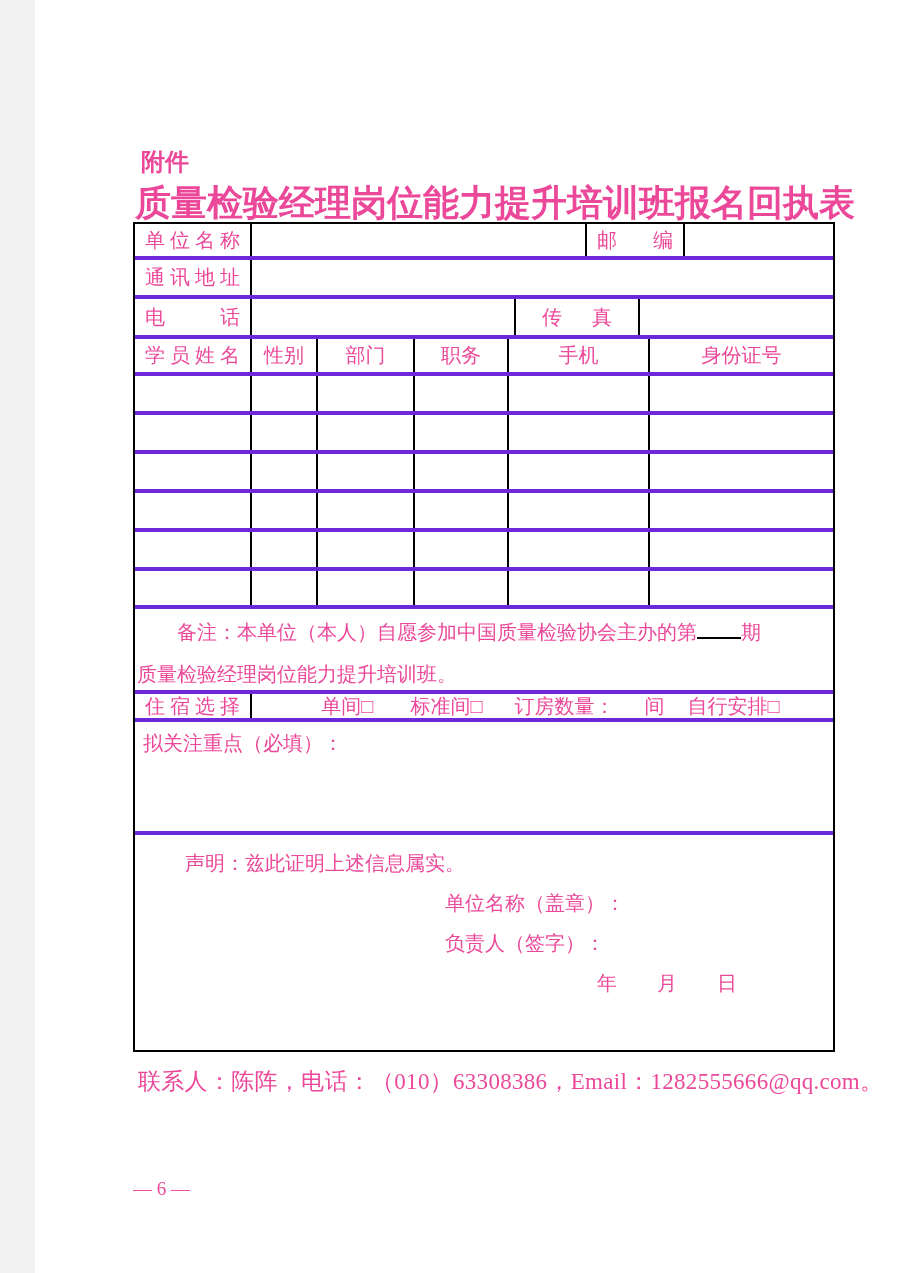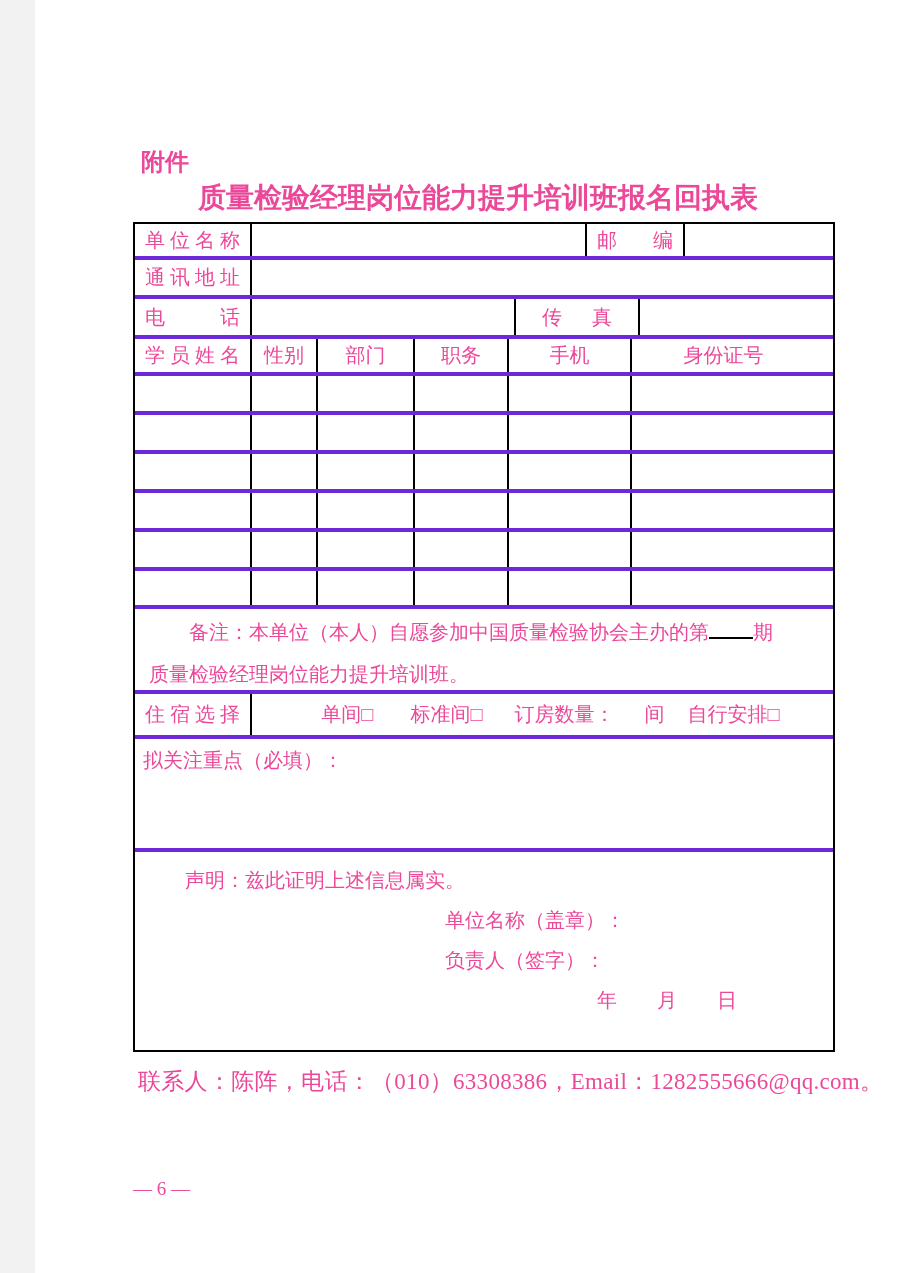--- a/index.html
+++ b/index.html
@@ -13,8 +13,8 @@
     font-size:24px; font-weight:bold; font-family:"Liberation Sans", sans-serif;
   }
   .form-title {
-    position:absolute; left:92px; top:179px; width:702px;
-    text-align:center; font-size:28px; font-weight:bold; white-space:nowrap;
+    position:absolute; left:100px; top:179px; width:702px;
+    text-align:center; font-size:36px; font-weight:bold; white-space:nowrap;
   }
   .form-table {
     position:absolute; left:98px; top:222px; width:702px; height:830px;

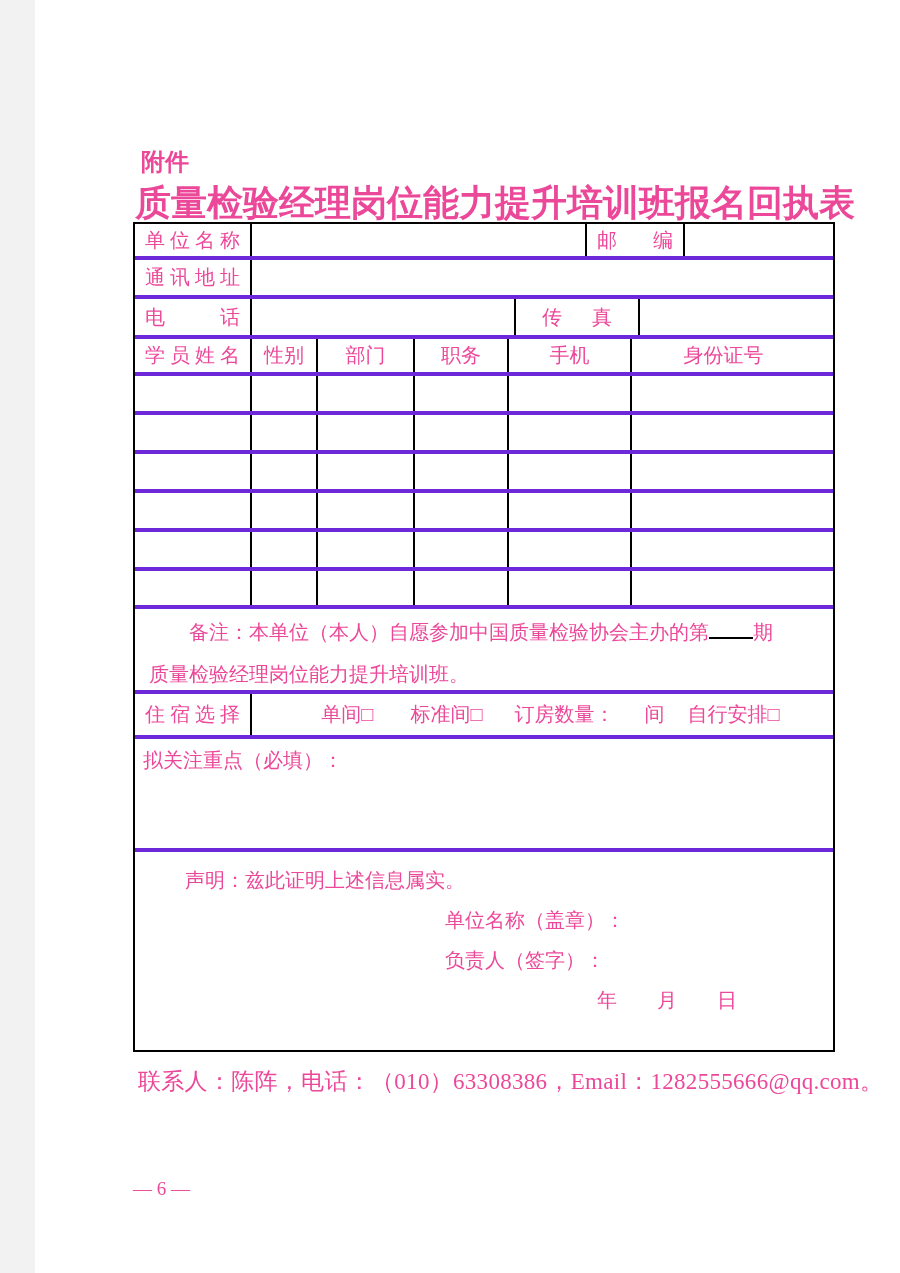--- a/index.html
+++ b/index.html
@@ -32,7 +32,7 @@
   
   .w117{width:117px}.w335{width:335px}.w98{width:98px}.w148{width:148px}
   .w581{width:581px}.w264{width:264px}.w124{width:124px}.w193{width:193px}
-  .w66{width:66px}.w97{width:97px}.w94{width:94px}.w141{width:123px}.w183{width:183px}
+  .w66{width:66px}.w97{width:97px}.w94{width:94px}.w141{width:141px}.w183{width:183px}
   
   .block-cell { display:block; }
   .remark-cell { padding:2px 10px 0 14px; }

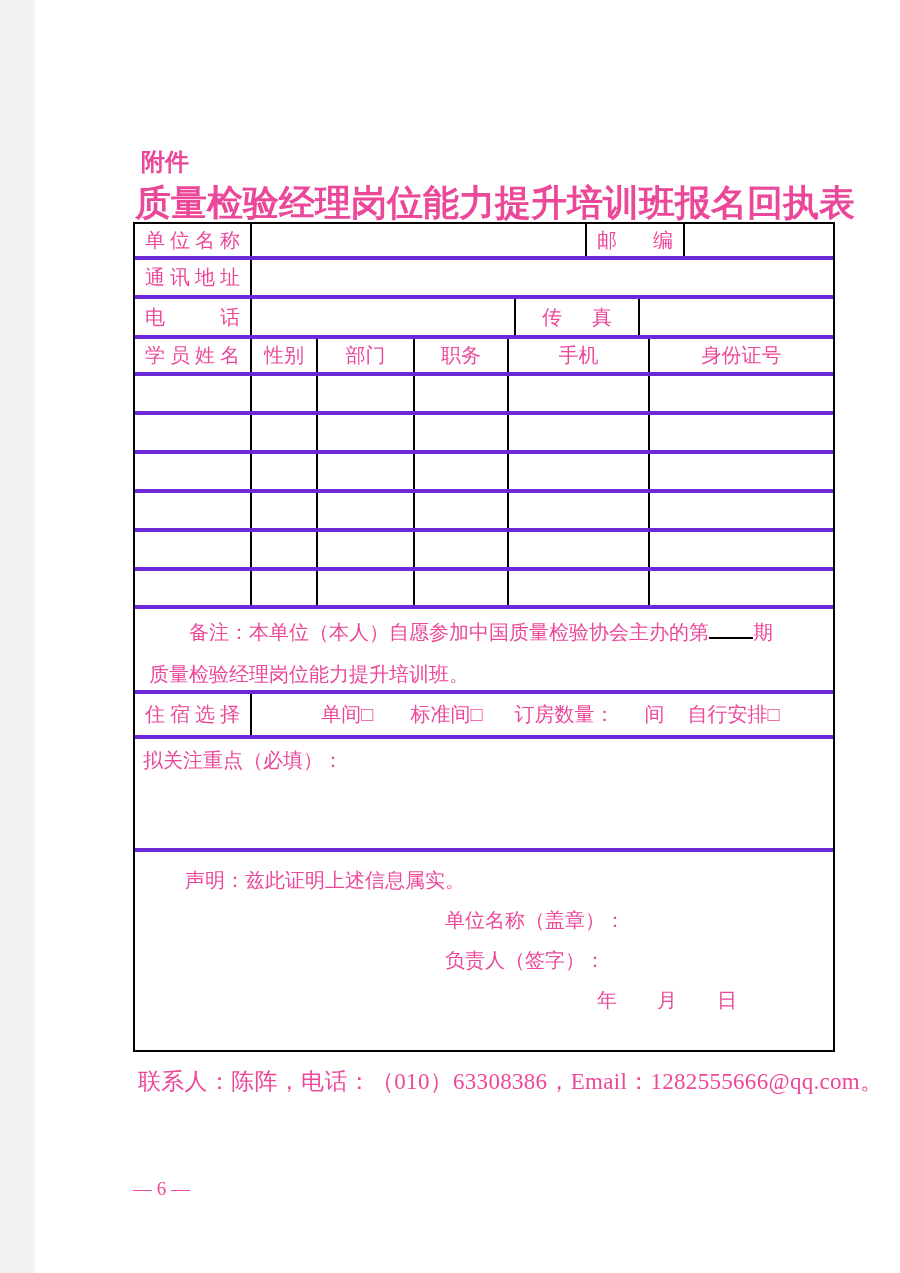--- a/index.html
+++ b/index.html
@@ -35,7 +35,7 @@
   .w66{width:66px}.w97{width:97px}.w94{width:94px}.w141{width:141px}.w183{width:183px}
   
   .block-cell { display:block; }
-  .remark-cell { padding:2px 10px 0 14px; }
+  .remark-cell { padding:2px 10px 0 2px; }
   .remark-line1 { text-indent:2em; line-height:42px; white-space:nowrap; }
   .remark-line2 { line-height:42px; }
   .blank-underline { display:inline-block; width:44px; height:0.95em; border-bottom:2px solid #000; }

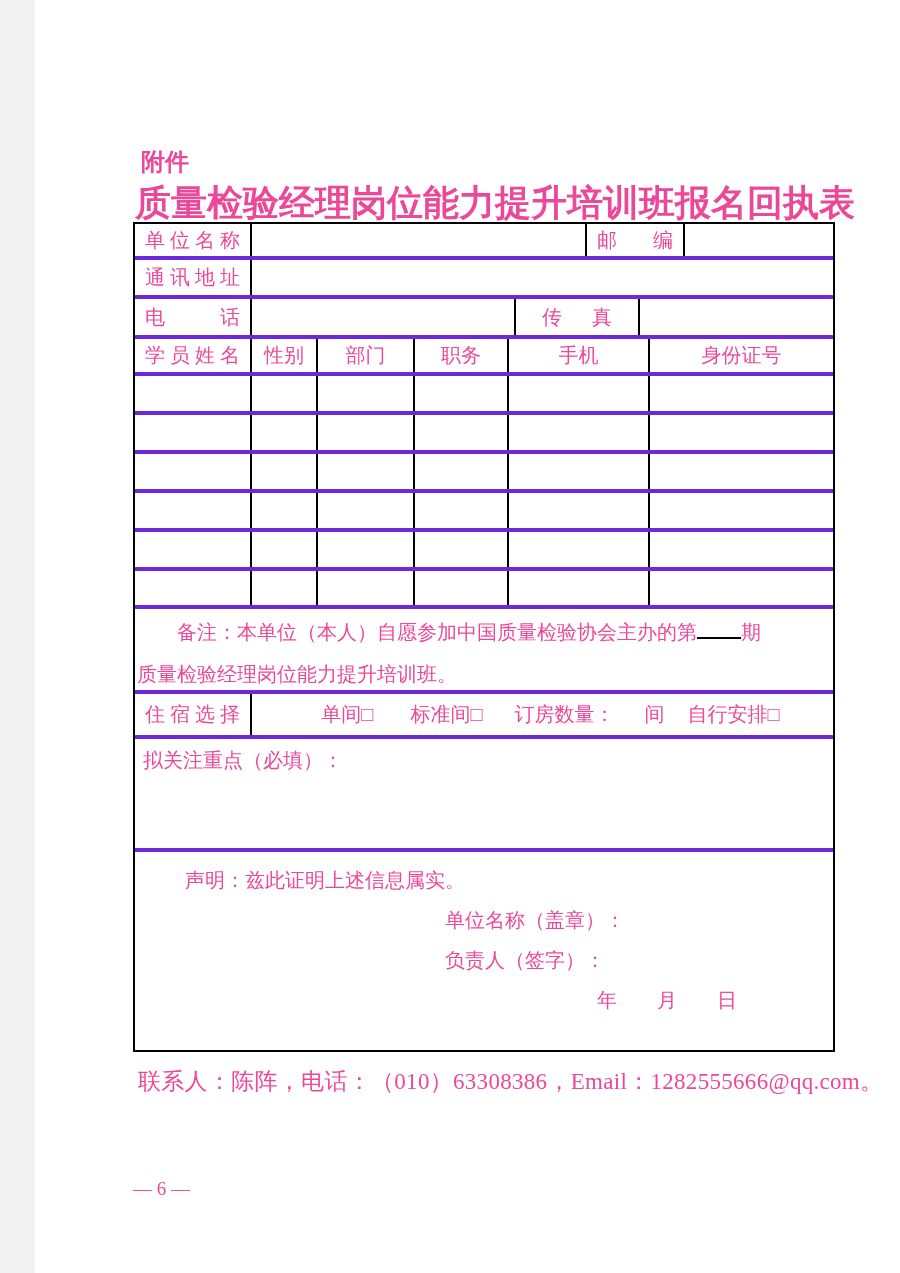--- a/index.html
+++ b/index.html
@@ -28,7 +28,7 @@
   .jlabel-wide { width:100%; padding:0 26px; text-align:justify; text-align-last:justify; }
   
   .h36{height:36px}.h37{height:37px}.h38{height:38px}.h39{height:39px}.h40{height:40px}
-  .h45{height:45px}.h85{height:85px}.h113{height:113px}.h159{height:159px}
+  .h45{height:28px}.h85{height:85px}.h113{height:113px}.h159{height:159px}
   
   .w117{width:117px}.w335{width:335px}.w98{width:98px}.w148{width:148px}
   .w581{width:581px}.w264{width:264px}.w124{width:124px}.w193{width:193px}

